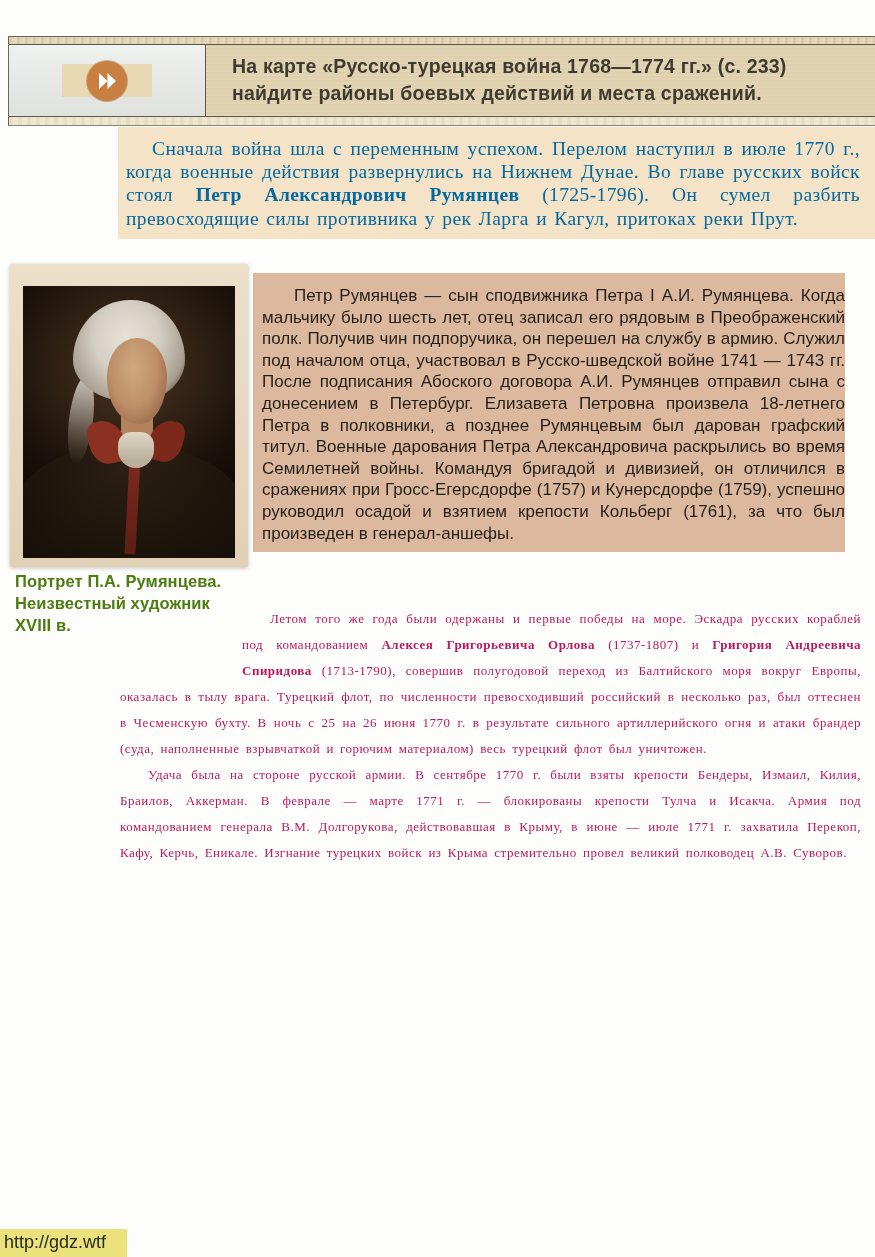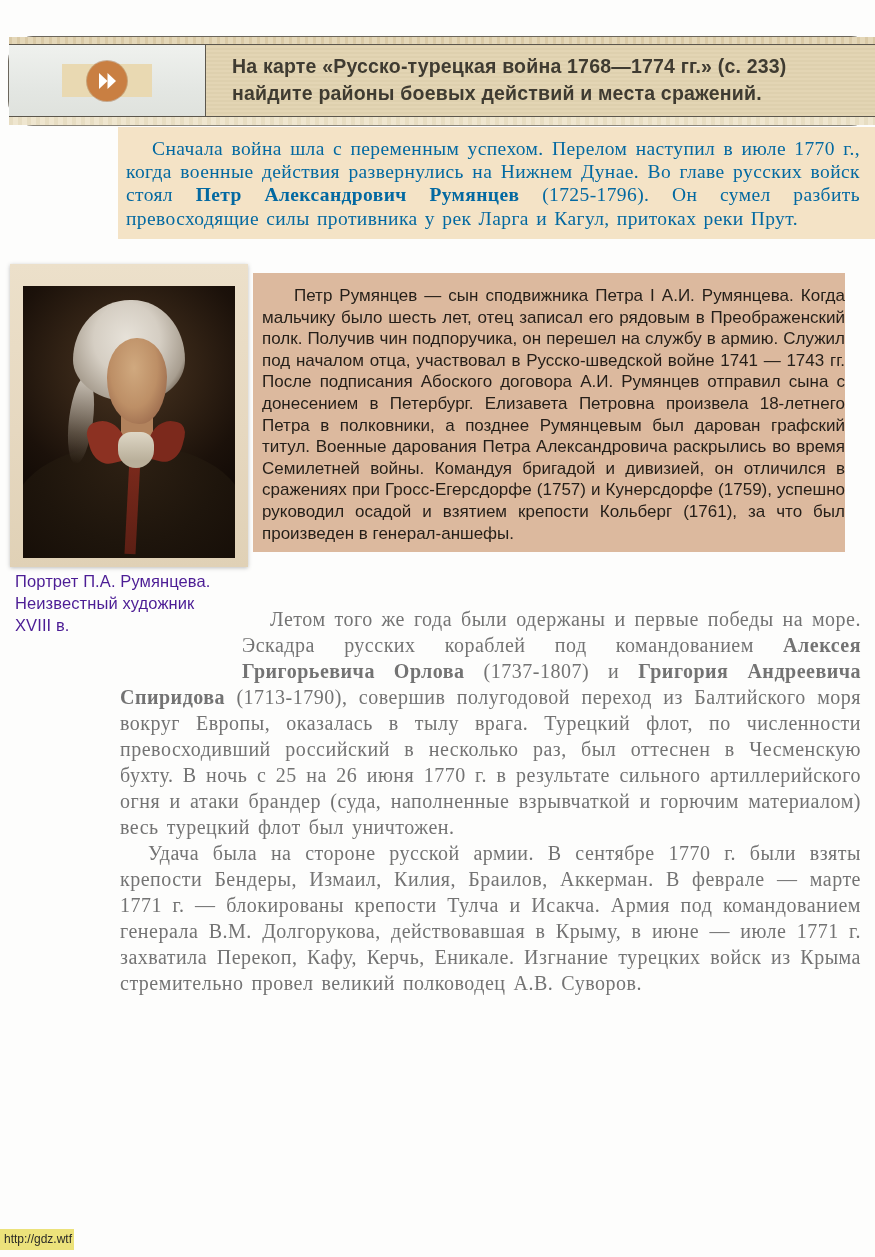--- a/index.html
+++ b/index.html
@@ -16,7 +16,6 @@
     position:absolute;top:36px;left:8px;width:867px;
     border-top:1px solid #6b665c;border-bottom:1px solid #8a857a;border-left:1px solid #6b665c;
     background:#e3d5b5;
-    border-radius:25px;
   }
   .banner-edge{height:7px;background:repeating-linear-gradient(90deg,#d9c9a6 0 3px,#e4d7b8 3px 8px);}
   .banner-edge.top{border-bottom:1px solid #5c574d;}

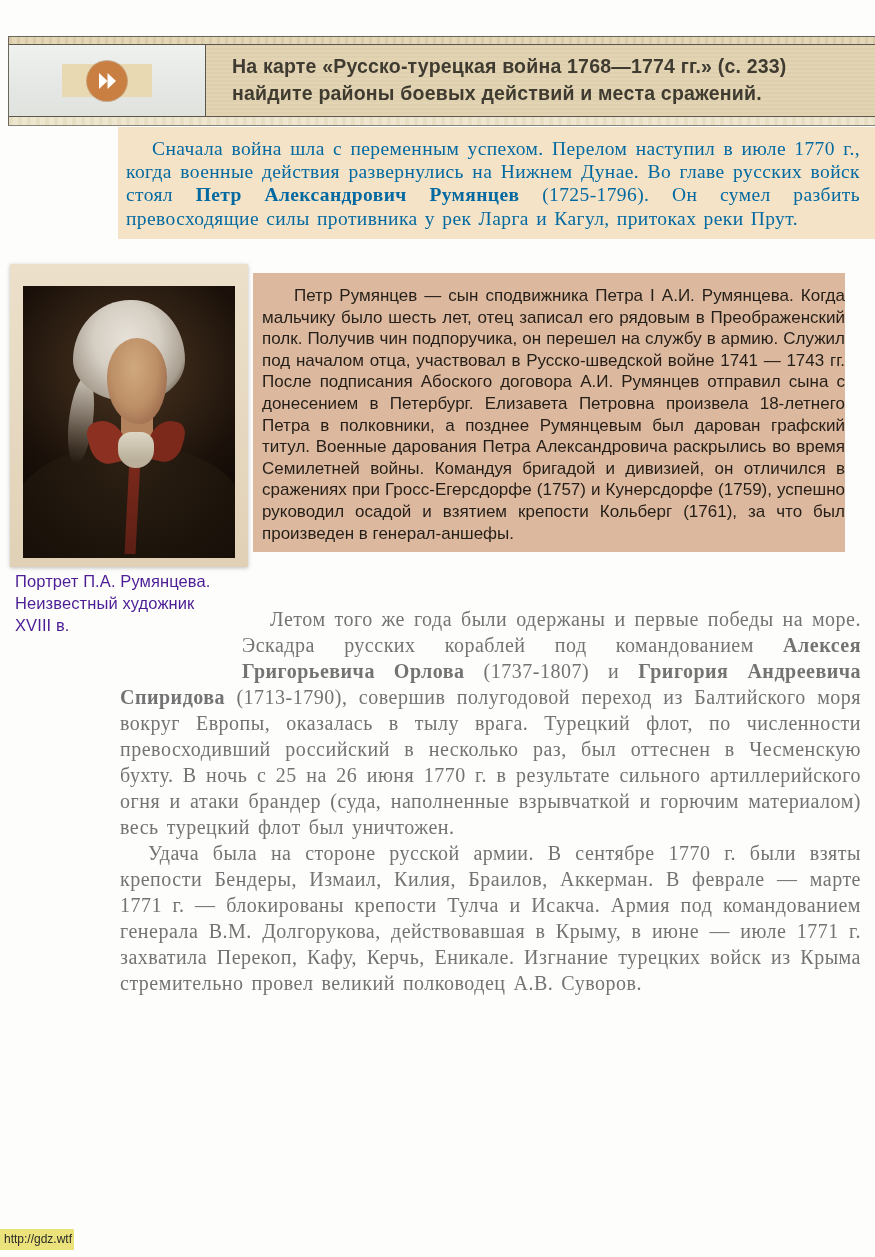--- a/index.html
+++ b/index.html
@@ -82,8 +82,8 @@
     background:linear-gradient(180deg,#ded7c6 0%,#b9af9a 80%);}
   .caption{
     position:absolute;left:15px;top:570px;width:218px;
-    font-family:"Liberation Sans", sans-serif;font-weight:normal;
-    font-size:16.5px;line-height:22px;color:#4c1d95;letter-spacing:0.1px;
+    font-family:"Liberation Sans", sans-serif;font-weight:bold;
+    font-size:16.5px;line-height:22px;color:#4d7c0f;letter-spacing:0.1px;
   }
 
   

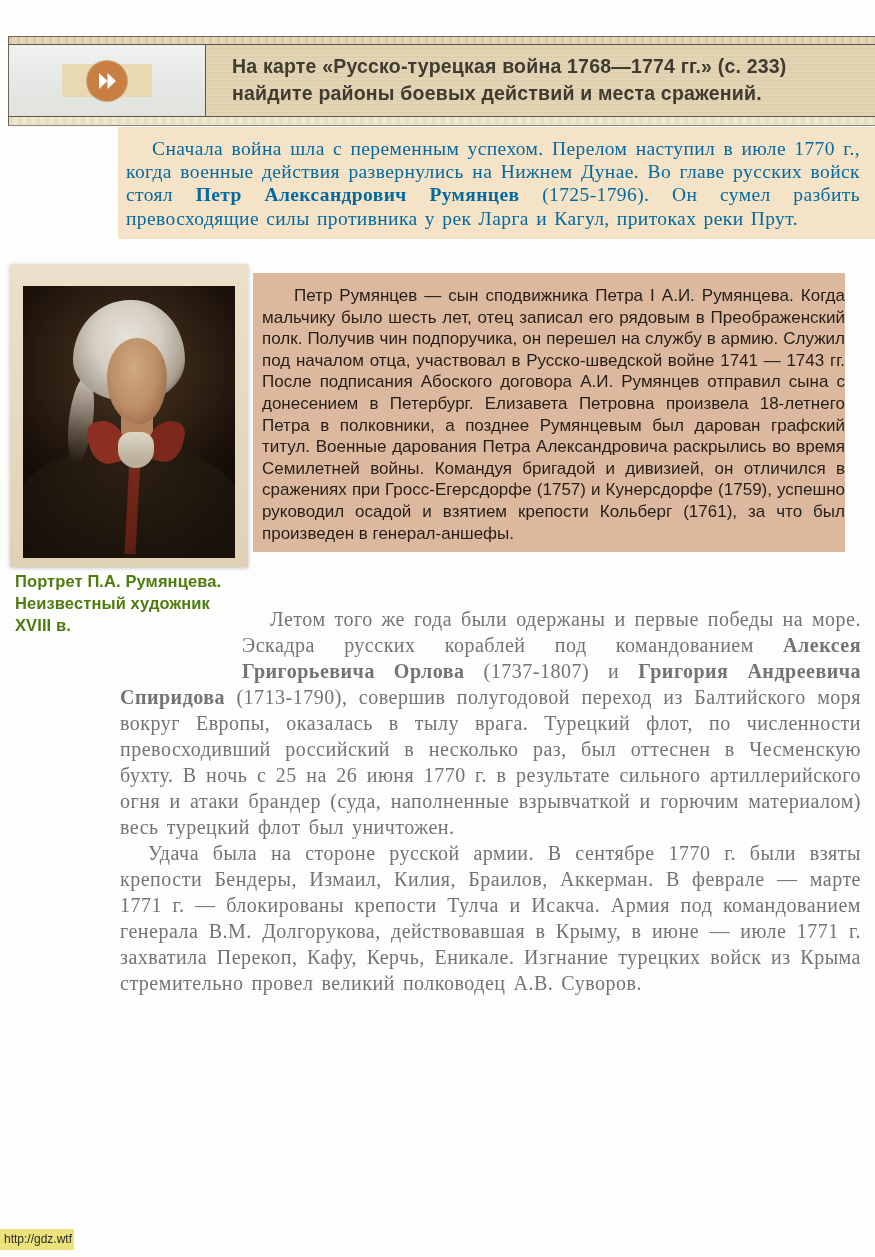--- a/index.html
+++ b/index.html
@@ -99,8 +99,8 @@
   
   .main{
     position:absolute;top:606px;left:120px;width:741px;
-    font-size:20px;line-height:26px;letter-spacing:0.5px;word-spacing:2.5px;
-    text-align:justify;color:#737373;
+    font-size:13px;line-height:26px;letter-spacing:0.5px;word-spacing:2.5px;
+    text-align:justify;color:#be185d;
   }
   .main p{margin:0;text-indent:28px;}
   .wrap-spacer{float:left;width:122px;height:53px;}

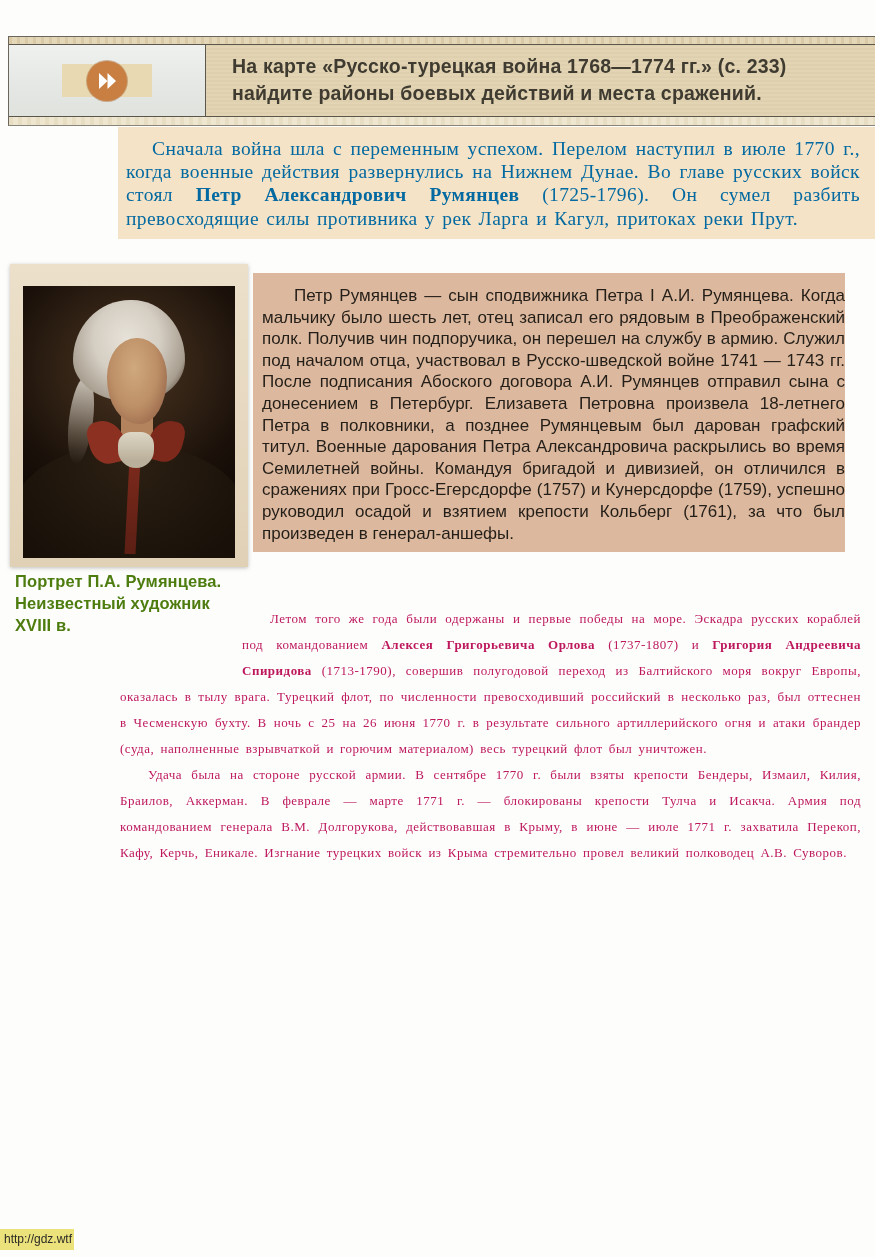--- a/index.html
+++ b/index.html
@@ -109,8 +109,8 @@
   .watermark{
     position:absolute;left:0;top:1229px;
     background:#ece27b;color:#2a2a26;
-    font-family:"Liberation Sans", sans-serif;font-size:12px;
-    padding:3px 2px 4px 4px;text-decoration:none;
+    font-family:"Liberation Sans", sans-serif;font-size:18px;
+    padding:3px 21px 4px 4px;text-decoration:none;
   }
 </style>
 </head>

